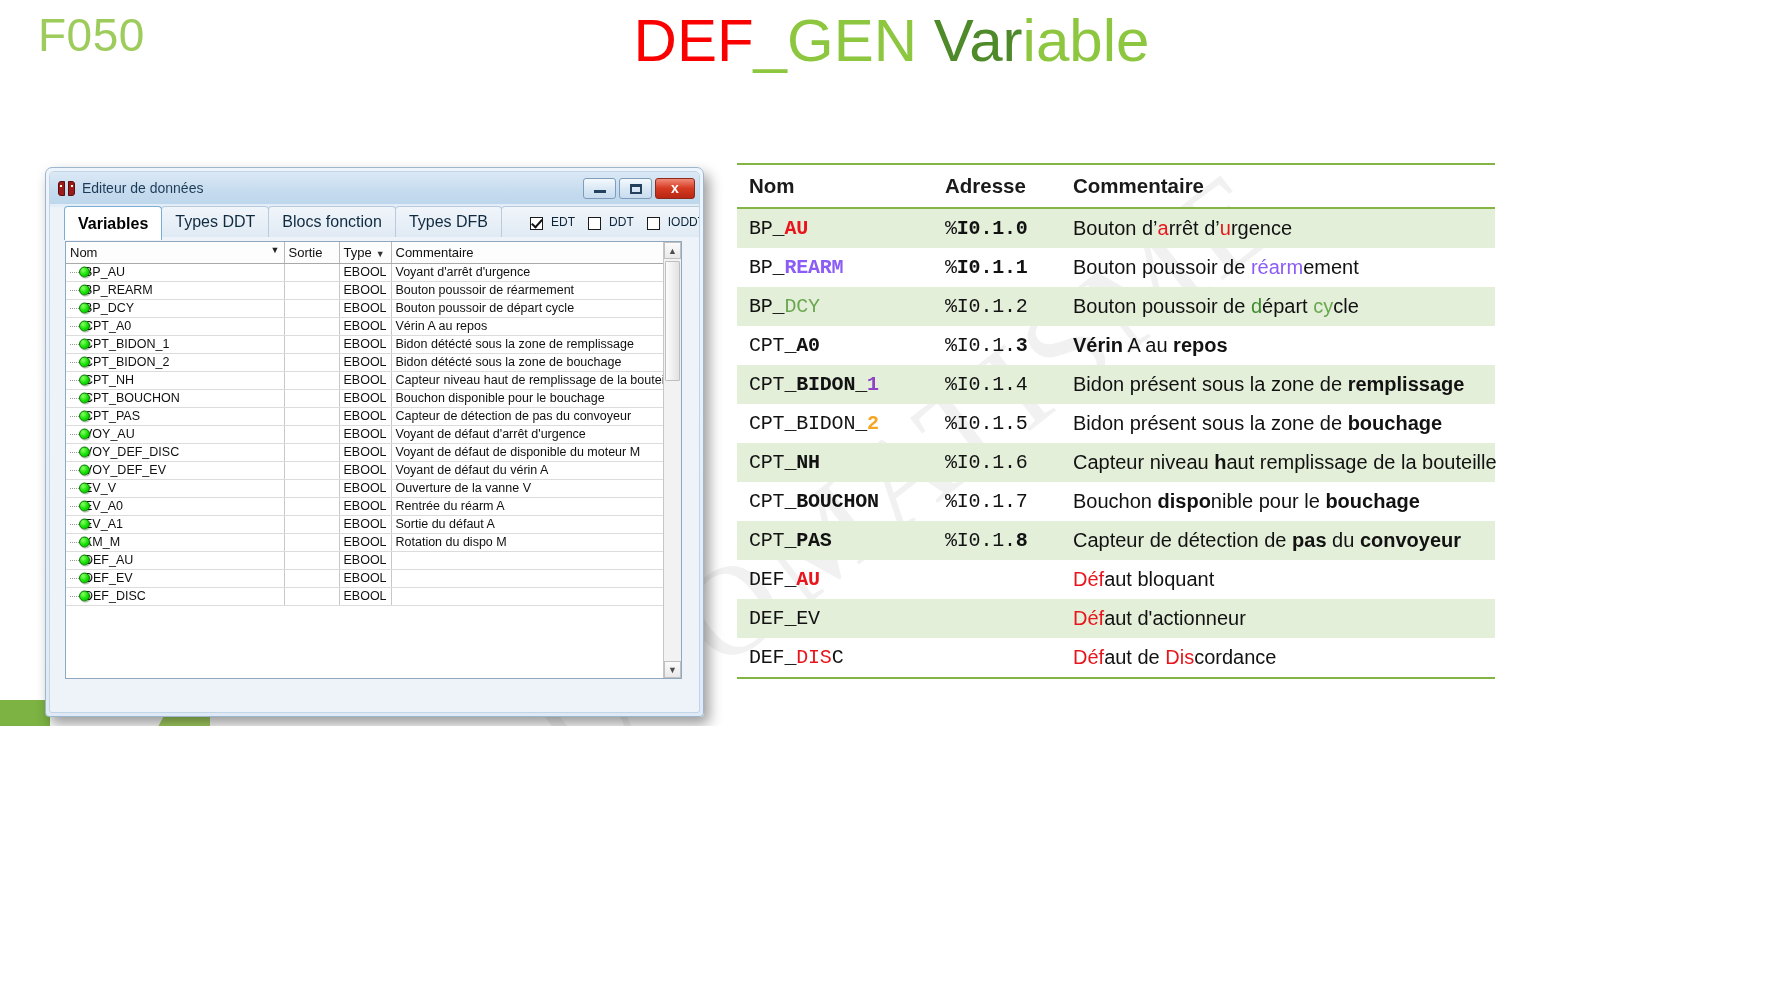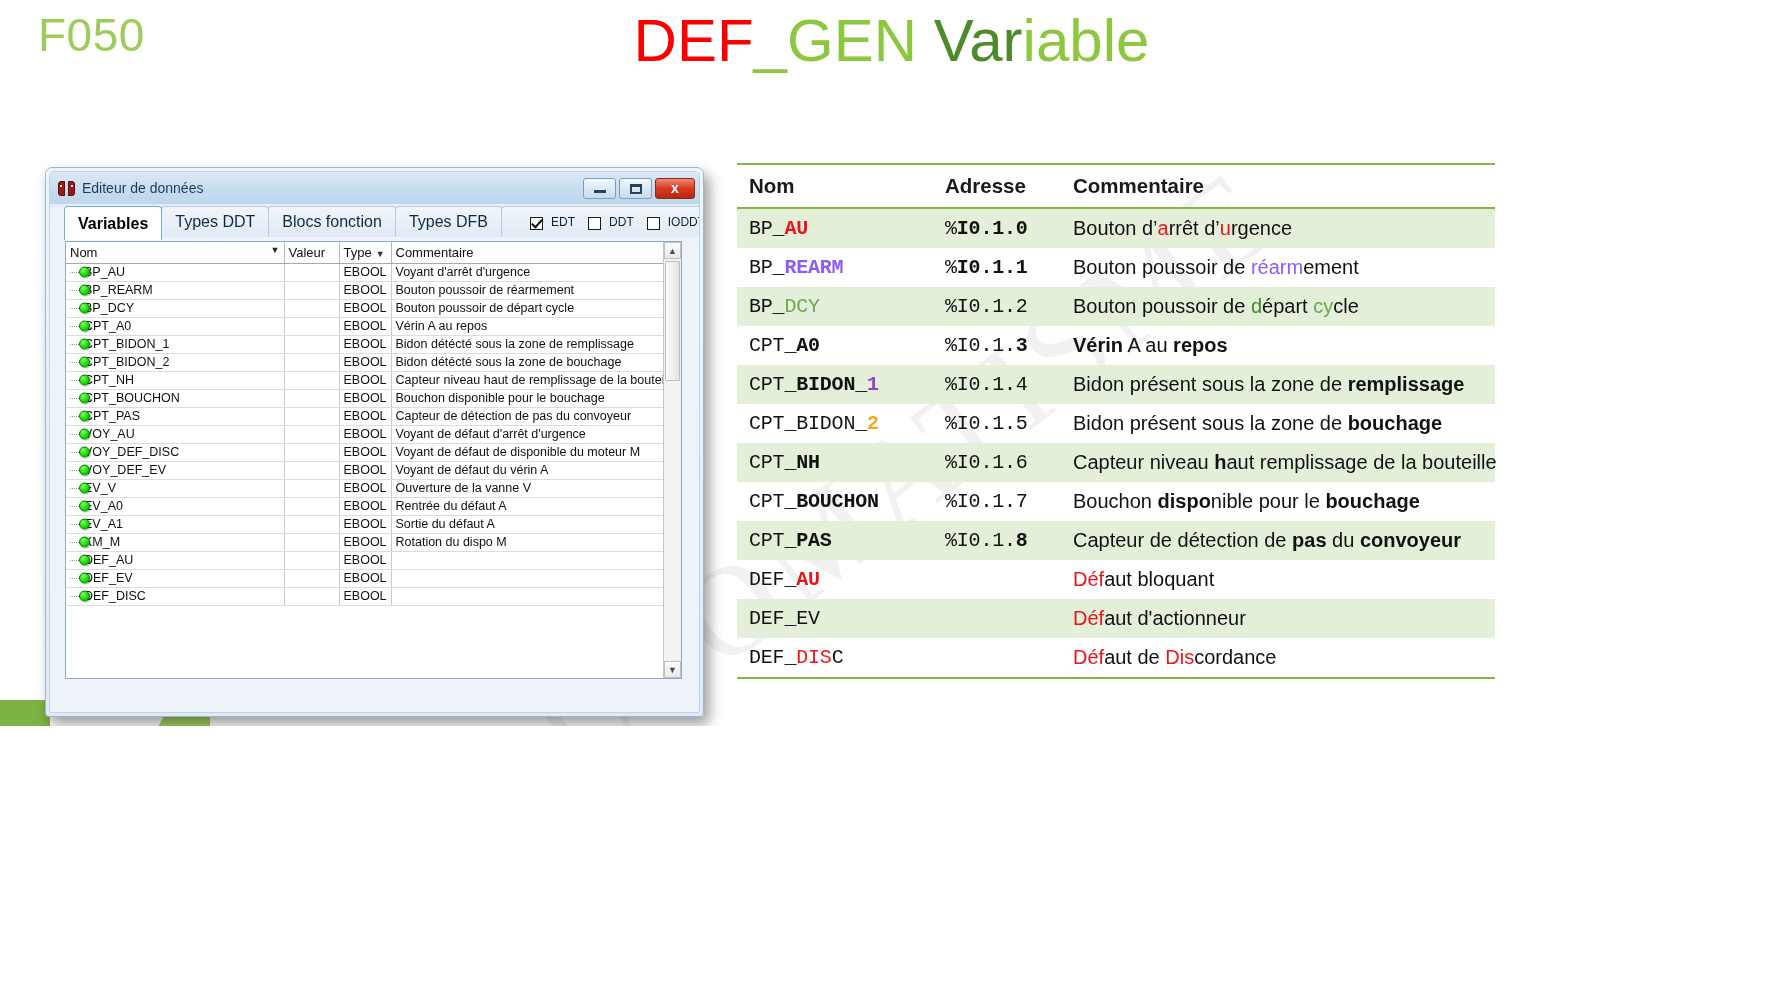--- a/index.html
+++ b/index.html
@@ -410,7 +410,7 @@
             <thead>
               <tr>
                 <th><span>Nom</span><span class="caret-right">▼</span></th>
-                <th><span>Valeur</span></th>
+                <th><span>Sortie</span></th>
                 <th><span>Type</span><span class="hdr-caret">▼</span></th>
                 <th><span>Commentaire</span></th>
               </tr>

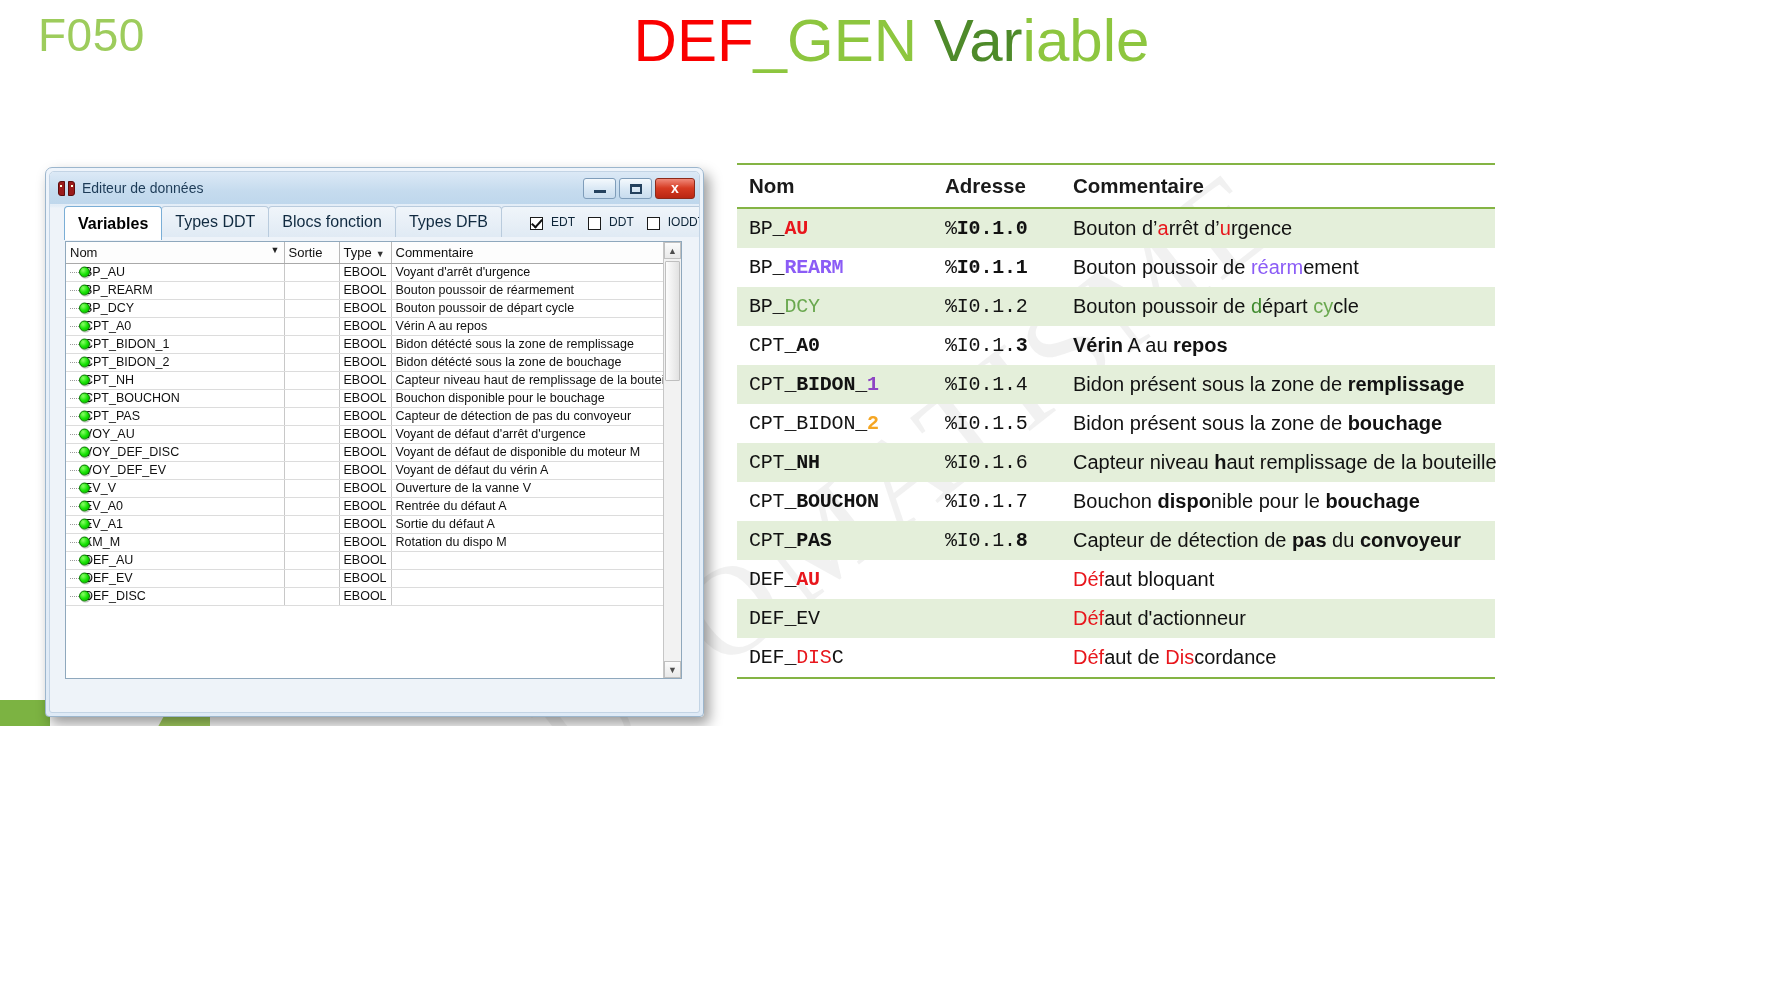--- a/index.html
+++ b/index.html
@@ -498,7 +498,7 @@
                   <td class="c-name"><span class="tree-dash"></span><span class="led"></span><span class="nm">EV_A0</span></td>
                   <td></td>
                   <td>EBOOL</td>
-                  <td>Rentrée du défaut A</td>
+                  <td>Rentrée du réarm A</td>
                 </tr>
                 <tr>
                   <td class="c-name"><span class="tree-dash"></span><span class="led"></span><span class="nm">EV_A1</span></td>

